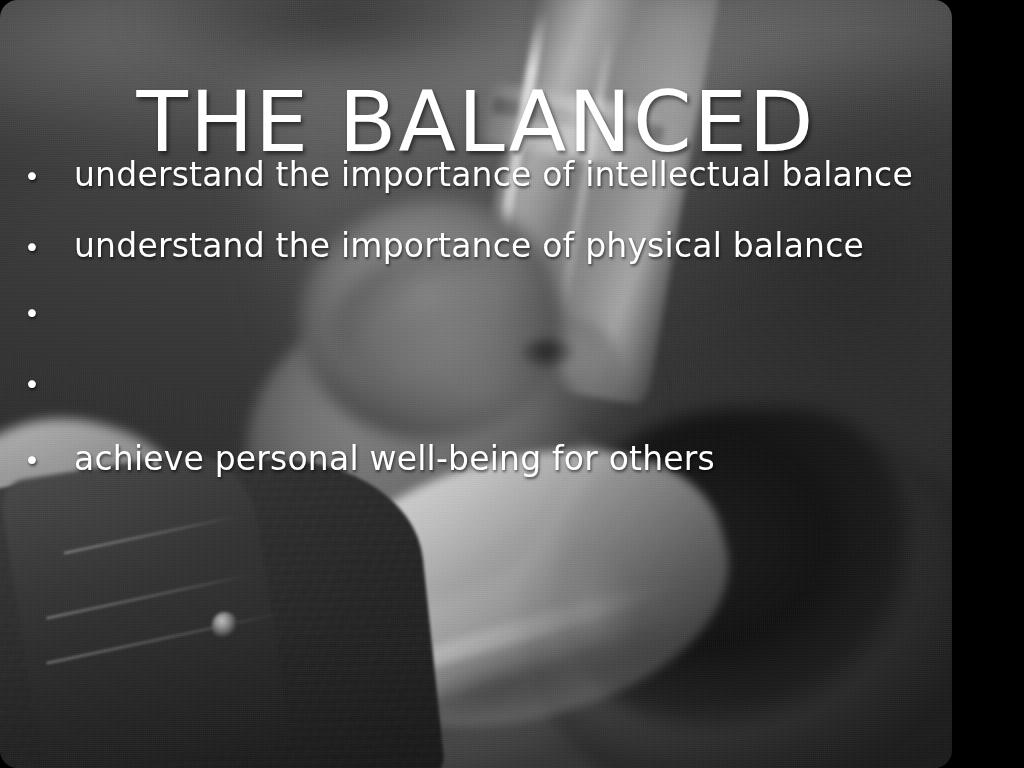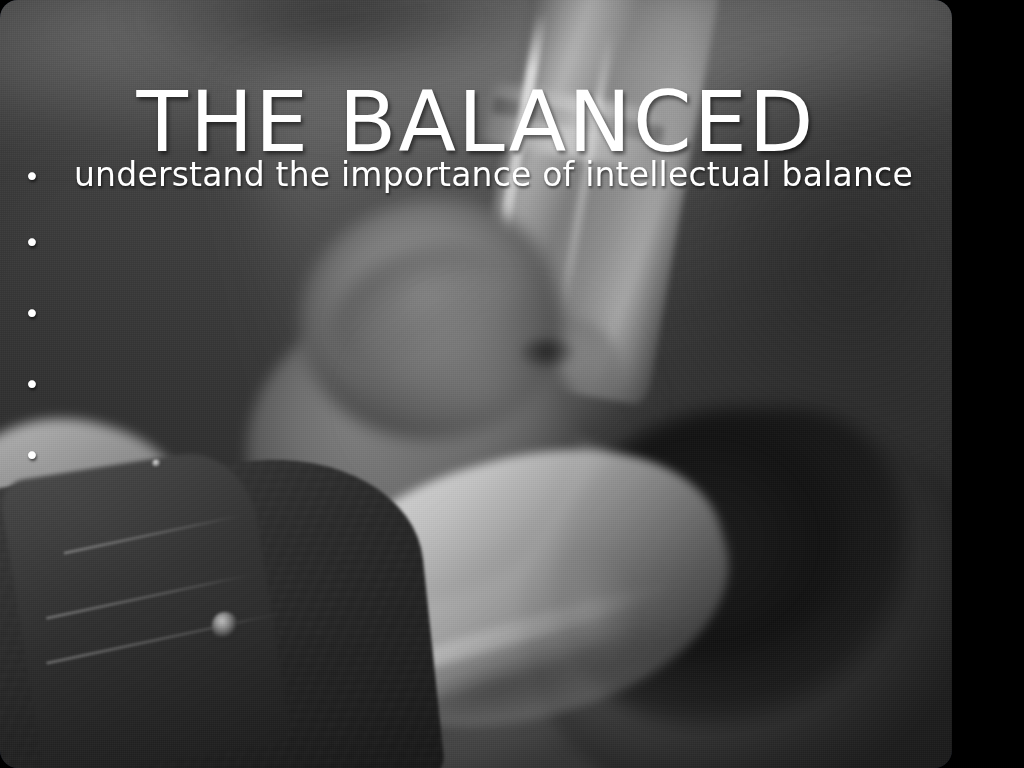--- a/index.html
+++ b/index.html
@@ -380,6 +380,7 @@
 
       <li class="bullet-item">
         <span class="bullet-marker">•</span>
+        <span class="bullet-text">understand the importance of physical balance</span>
       </li>
 
       <li class="bullet-item">

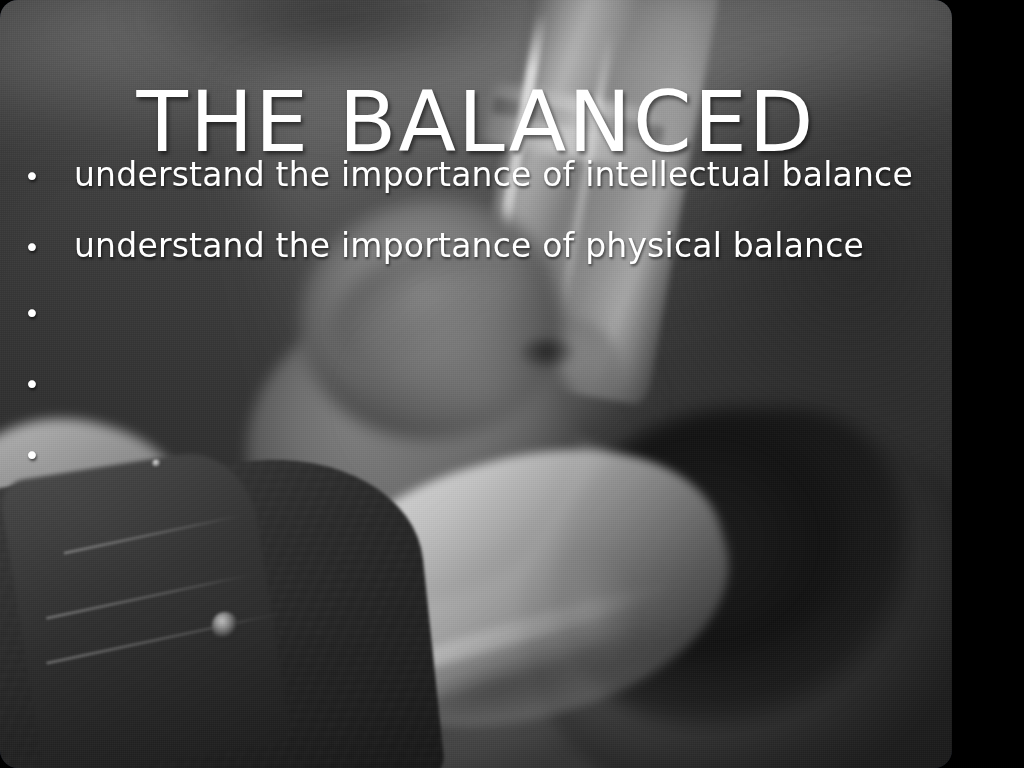--- a/index.html
+++ b/index.html
@@ -393,6 +393,7 @@
 
       <li class="bullet-item">
         <span class="bullet-marker">•</span>
+        <span class="bullet-text">achieve personal well-being for others</span>
       </li>
 
     </ul>

